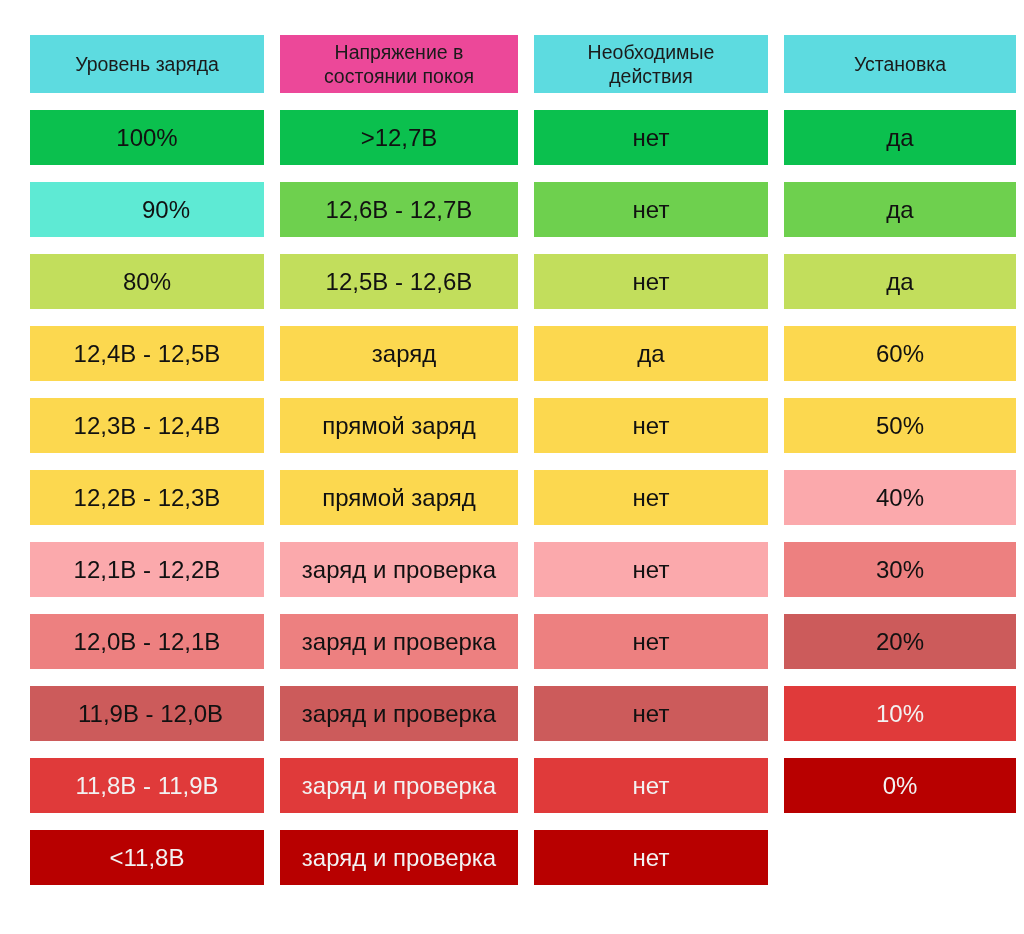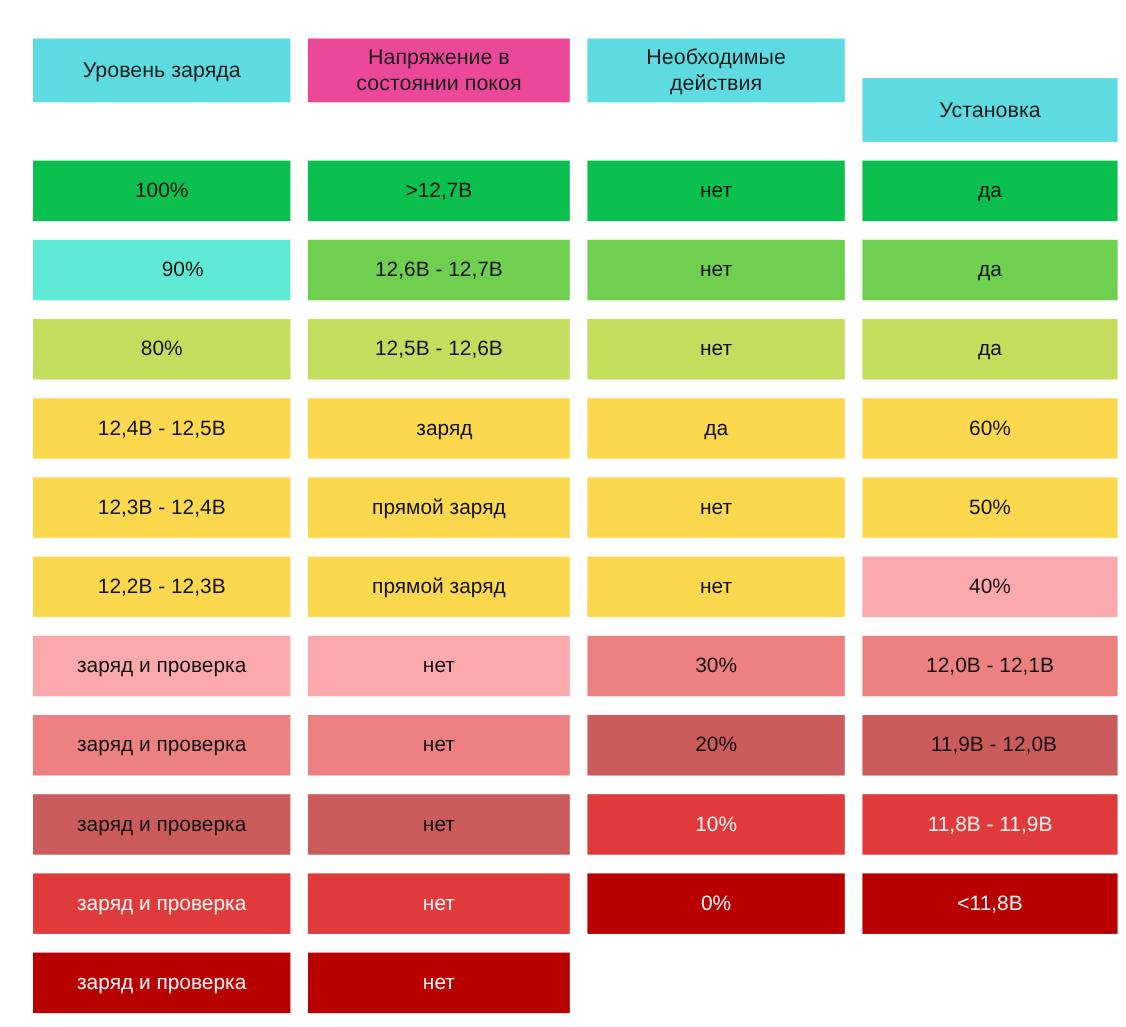--- a/index.html
+++ b/index.html
@@ -66,7 +66,7 @@
         <span class="hdr-inner">Необходимые
 действия</span>
       </div>
-      <div class="cell header-cell" style="background: rgb(93, 219, 224); margin-top: 36px;">
+      <div class="cell header-cell" style="background: rgb(93, 219, 224);">
         <span class="hdr-inner">Установка</span>
       </div>
       <div class="cell data-cell dark-text" style="background: rgb(11, 192, 78);">100%</div>

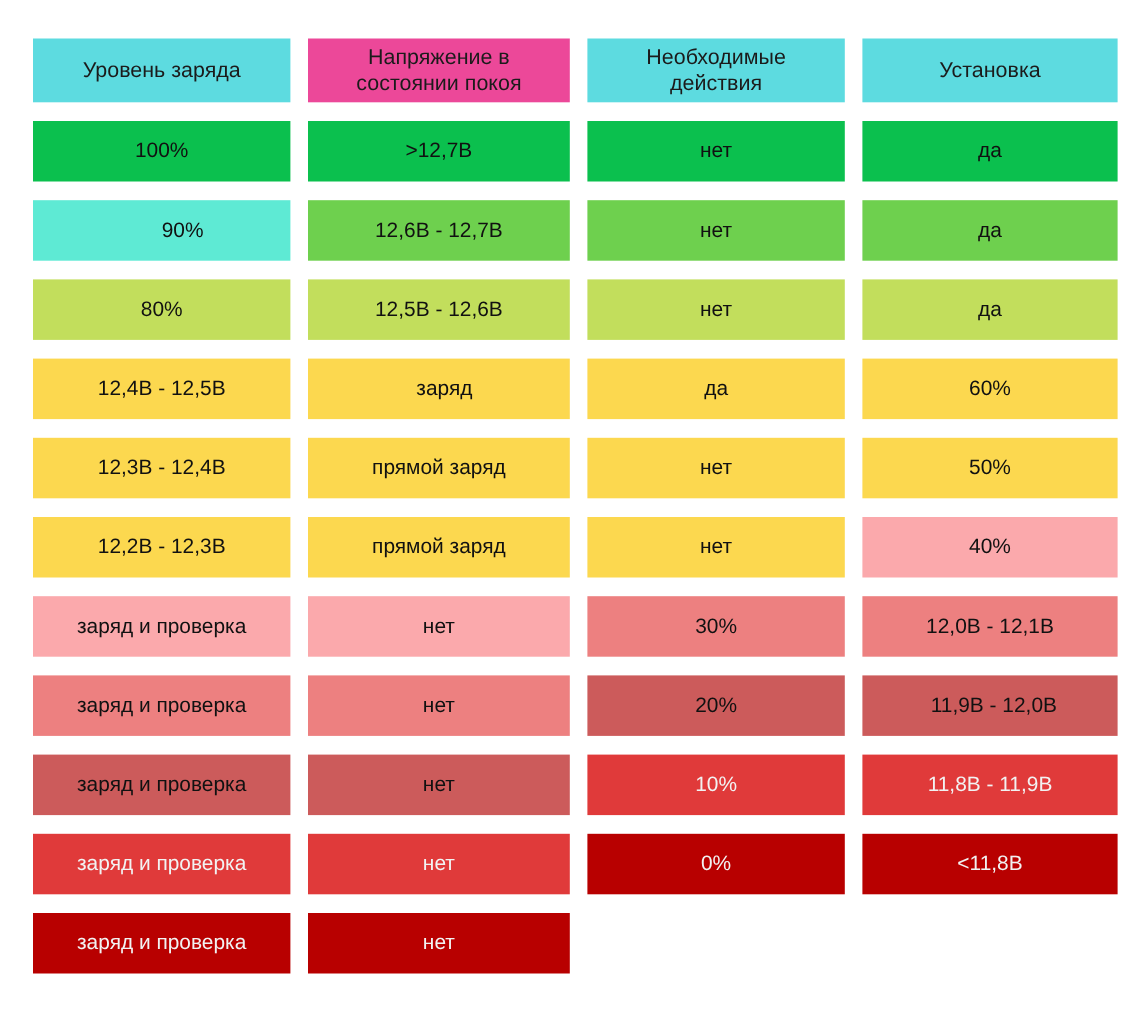--- a/index.html
+++ b/index.html
@@ -30,7 +30,7 @@
     text-align:center;
     box-sizing:border-box;
     color:#1b1b1b;
-    font-size:19px;
+    font-size:24px;
     line-height:1.24;
     padding:4px 6px;
     user-select:none;

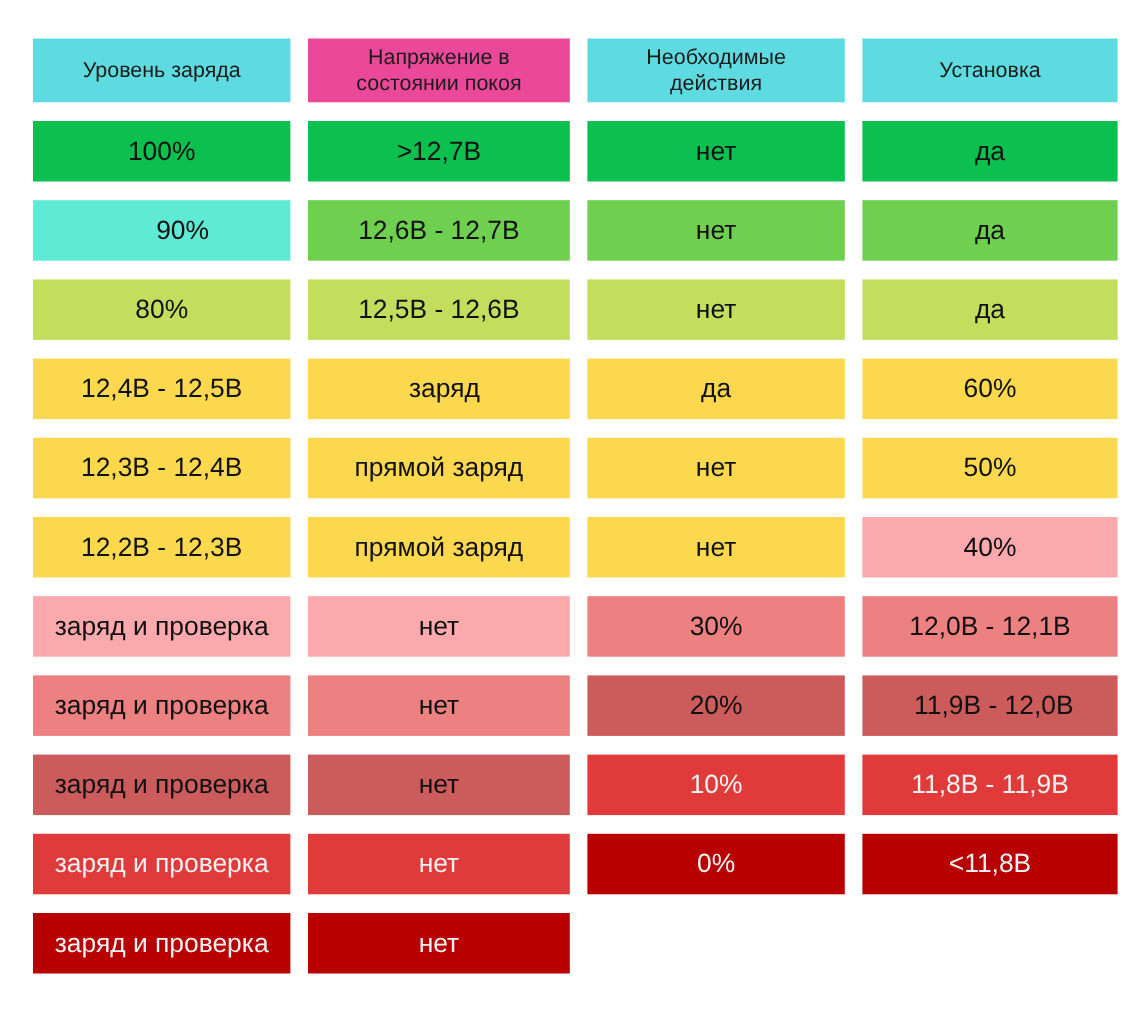--- a/index.html
+++ b/index.html
@@ -93,6 +93,7 @@
       <div class="cell data-cell dark-text" style="background: rgb(252, 216, 79);">прямой заряд</div>
       <div class="cell data-cell dark-text" style="background: rgb(252, 216, 79);">нет</div>
       <div class="cell data-cell dark-text" style="background: rgb(251, 169, 172);">40%</div>
+      <div class="cell data-cell dark-text" style="background: rgb(251, 169, 172);">12,1В - 12,2В</div>
       <div class="cell data-cell dark-text" style="background: rgb(251, 169, 172);">заряд и проверка</div>
       <div class="cell data-cell dark-text" style="background: rgb(251, 169, 172);">нет</div>
       <div class="cell data-cell dark-text" style="background: rgb(237, 128, 128);">30%</div>

